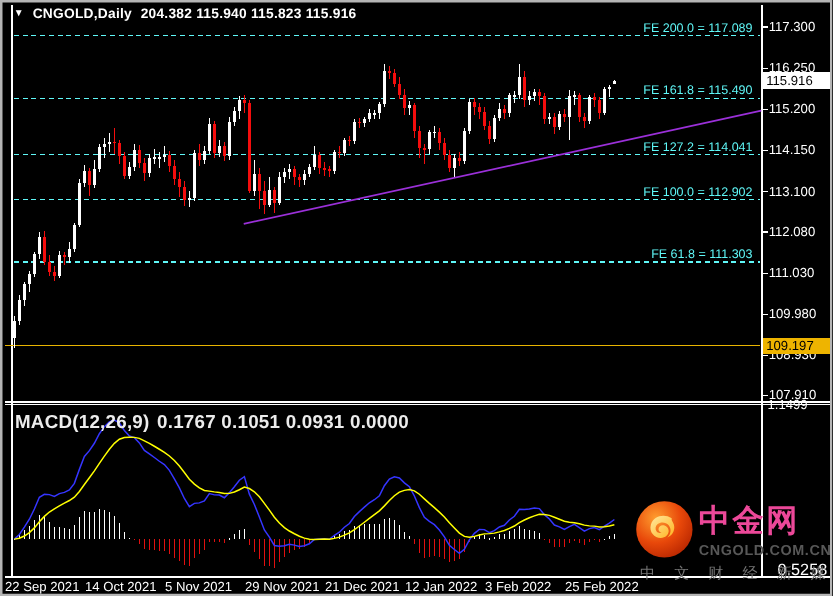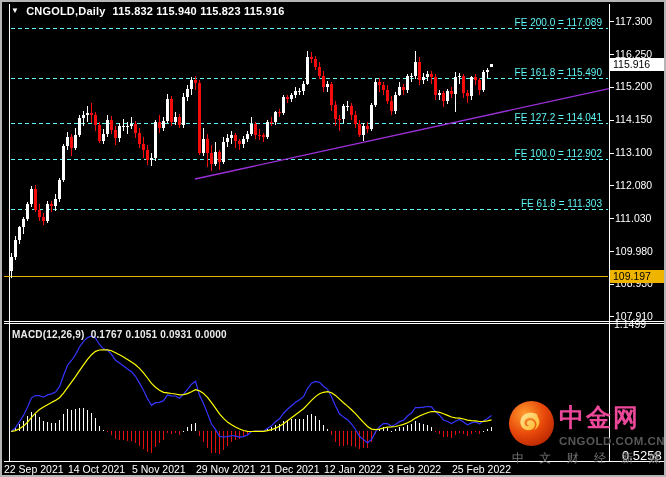--- a/index.html
+++ b/index.html
@@ -44,7 +44,7 @@
   <div class="titlebar">
     <span class="tri">▼</span>
     <span>CNGOLD,Daily</span>
-    <span>115.832 115.940 115.823 115.916</span>
+    <span>204.382 115.940 115.823 115.916</span>
   </div>
 
   <svg id="plot" width="666" height="477">

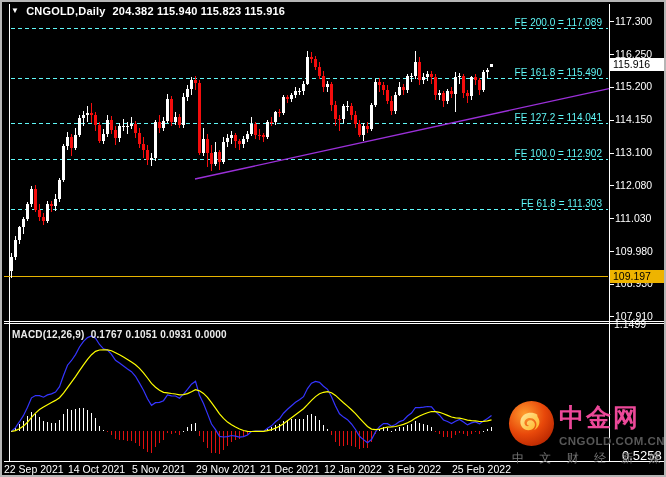--- a/index.html
+++ b/index.html
@@ -17,7 +17,7 @@
   #plot{position:absolute;left:0;top:0;shape-rendering:crispEdges;}
   #plot text{font-family:"Liberation Sans","DejaVu Sans",sans-serif;}
   .macd-row{
-    position:absolute;left:10px;top:327px;color:#ececec;font-size:10px;
+    position:absolute;left:10px;top:327px;color:#ececec;font-size:15px;
     font-weight:bold;letter-spacing:.2px;white-space:nowrap;z-index:5;
   }
   .macd-row .vals{margin-left:6px;font-weight:bold;}

